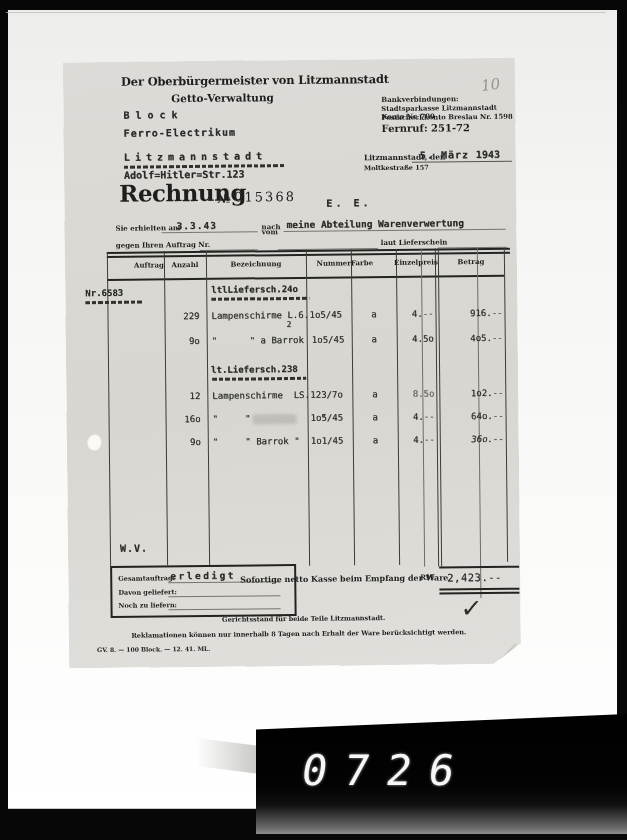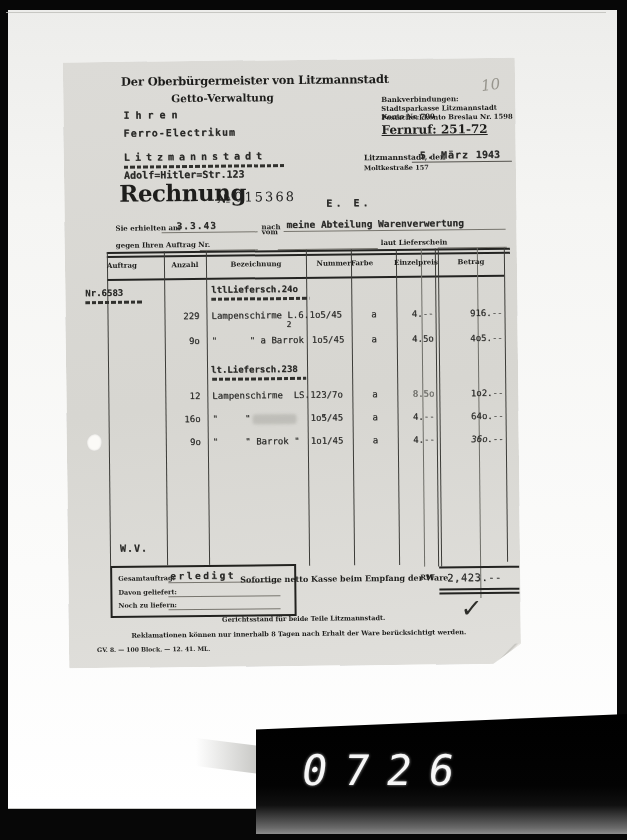--- a/index.html
+++ b/index.html
@@ -63,7 +63,7 @@
 
     <div class="abs goth" style="left:58px;top:13px;font-size:11.5px;letter-spacing:-0.2px;">Der Oberbürgermeister von Litzmannstadt</div>
     <div class="abs goth" style="left:108px;top:31px;font-size:10.5px;">Getto-Verwaltung</div>
-    <div class="abs type" style="left:60px;top:48px;font-size:10px;font-weight:bold;letter-spacing:6px;">Ihren</div>
+    <div class="abs type" style="left:60px;top:48px;font-size:10px;font-weight:bold;letter-spacing:6px;">Block</div>
     <div class="abs type" style="left:60px;top:66px;font-size:10px;font-weight:bold;letter-spacing:1px;">Ferro-Electrikum</div>
     <div class="abs type" style="left:60px;top:90px;font-size:10px;font-weight:bold;letter-spacing:5px;">Litzmannstadt</div>
     <div class="dash" style="left:60px;top:104px;width:162px;"></div>

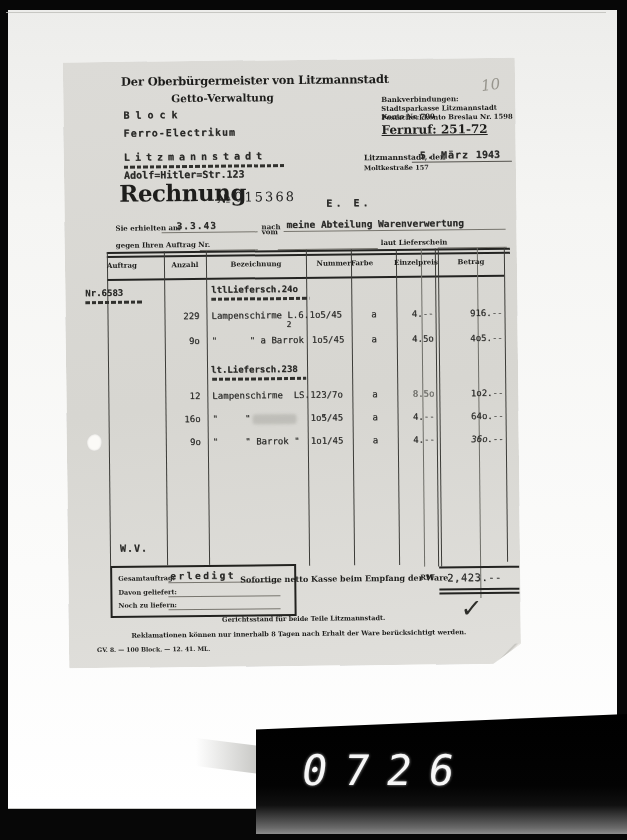--- a/index.html
+++ b/index.html
@@ -76,7 +76,7 @@
     <div class="abs goth" style="left:318px;top:36px;font-size:7px;">Bankverbindungen:</div>
     <div class="abs goth" style="left:318px;top:46px;font-size:6.8px;font-weight:600;">Stadtsparkasse Litzmannstadt Konto Nr. 700</div>
     <div class="abs goth" style="left:318px;top:55px;font-size:6.8px;font-weight:600;">Postscheckkonto Breslau Nr. 1598</div>
-    <div class="abs goth" style="left:318px;top:64px;font-size:12px;font-weight:600;text-decoration:underline;">Fernruf: 251-72</div>
+    <div class="abs goth" style="left:318px;top:64px;font-size:10px;font-weight:600;">Fernruf: 251-72</div>
 
     <div class="abs goth" style="left:300px;top:94px;font-size:7.5px;">Litzmannstadt, den</div>
     <div class="abs type" style="left:356px;top:91px;font-size:10px;font-weight:bold;letter-spacing:1px;">5. März</div>

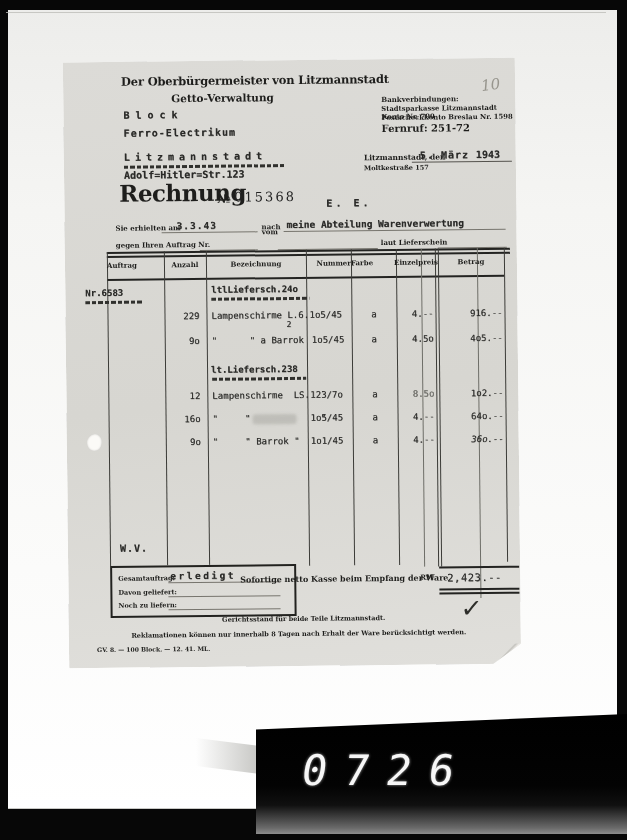--- a/index.html
+++ b/index.html
@@ -117,7 +117,7 @@
     <div class="vthin" style="left:412px;top:190px;height:350px;"></div>
     <div class="vline" style="left:439px;top:190px;height:314px;"></div>
 
-    <div class="abs goth" style="left:42px;top:199px;width:57px;font-size:7px;text-align:left;">Auftrag</div>
+    <div class="abs goth" style="left:42px;top:199px;width:57px;font-size:7px;text-align:right;">Auftrag</div>
     <div class="abs goth" style="left:99px;top:199px;width:42px;font-size:7px;text-align:center;">Anzahl</div>
     <div class="abs goth" style="left:141px;top:199px;width:100px;font-size:7px;text-align:center;">Bezeichnung</div>
     <div class="abs goth" style="left:241px;top:199px;width:45px;font-size:7px;text-align:right;">Nummer</div>

